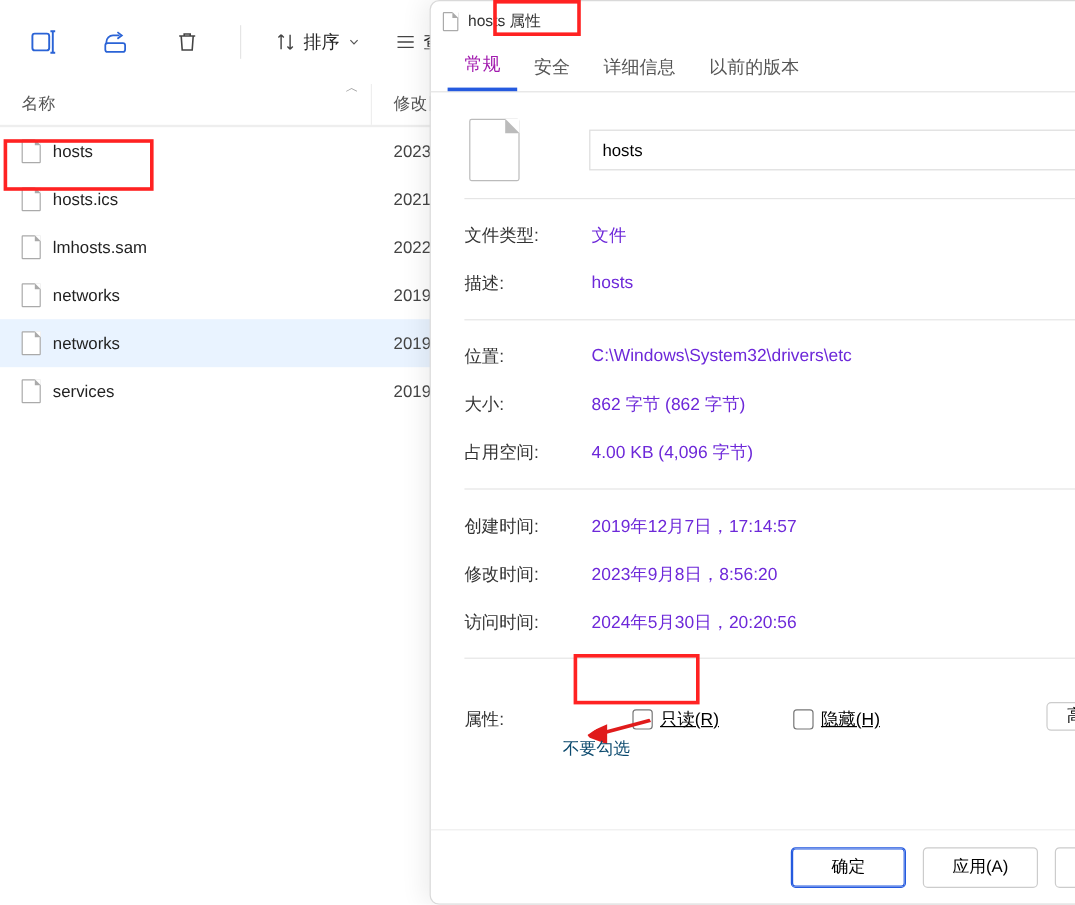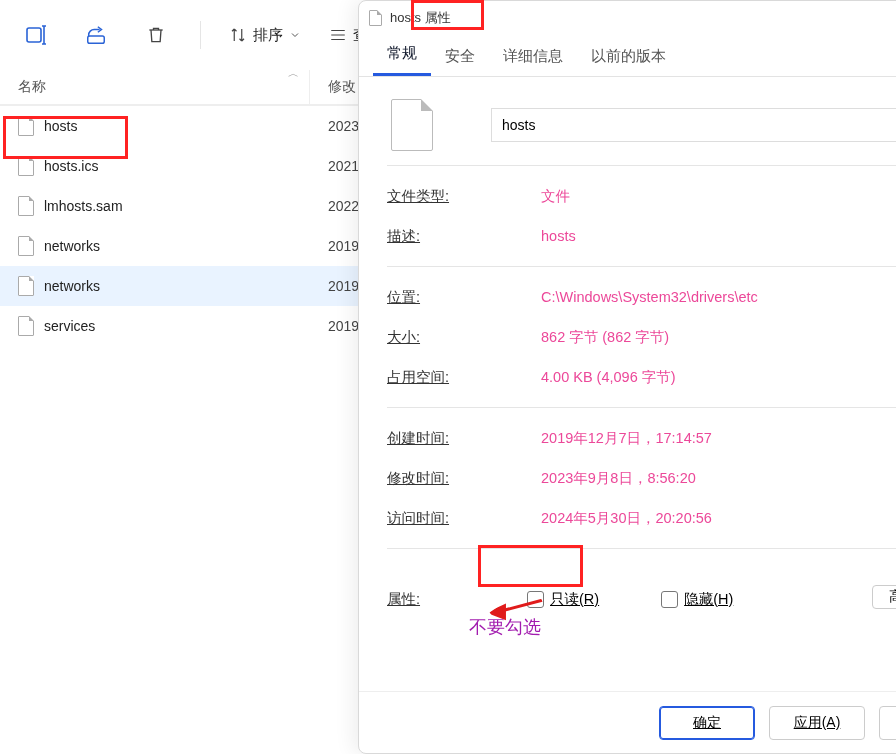--- a/index.html
+++ b/index.html
@@ -165,7 +165,7 @@
       padding: 10px 14px;
     }
     .tab.active {
-      color: #0f172a;
+      color: #a21caf;
       border-bottom: 3px solid #255adf;
     }
     .props-body {

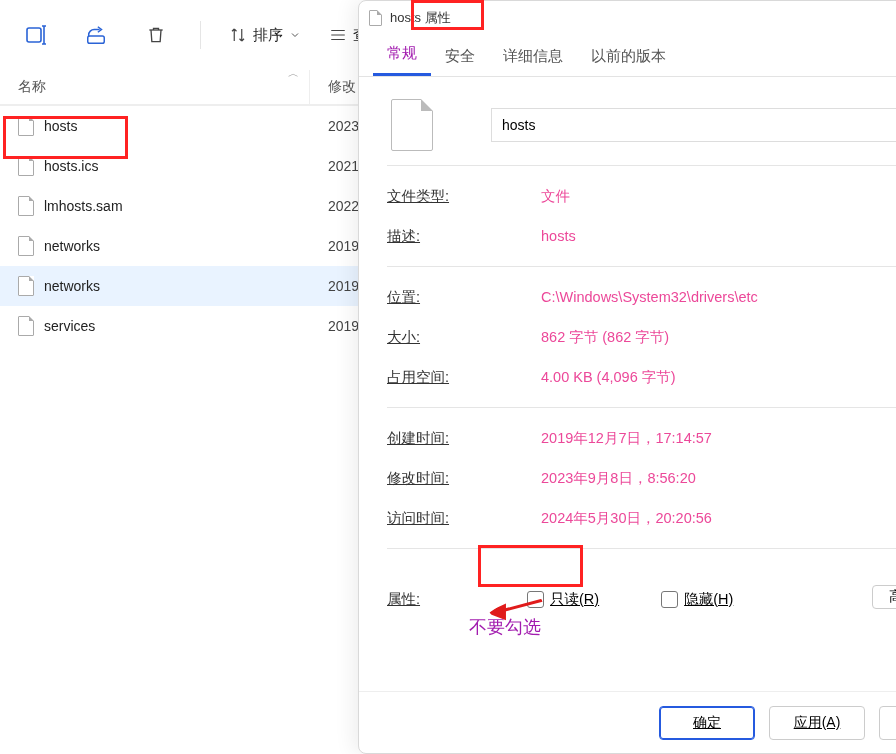--- a/index.html
+++ b/index.html
@@ -183,7 +183,6 @@
     .props-label {
       width: 106px;
       color: #333;
-      text-decoration: underline;
     }
     .props-value { color:#ec4899;margin-left:48px; }
     .big-file-icon {

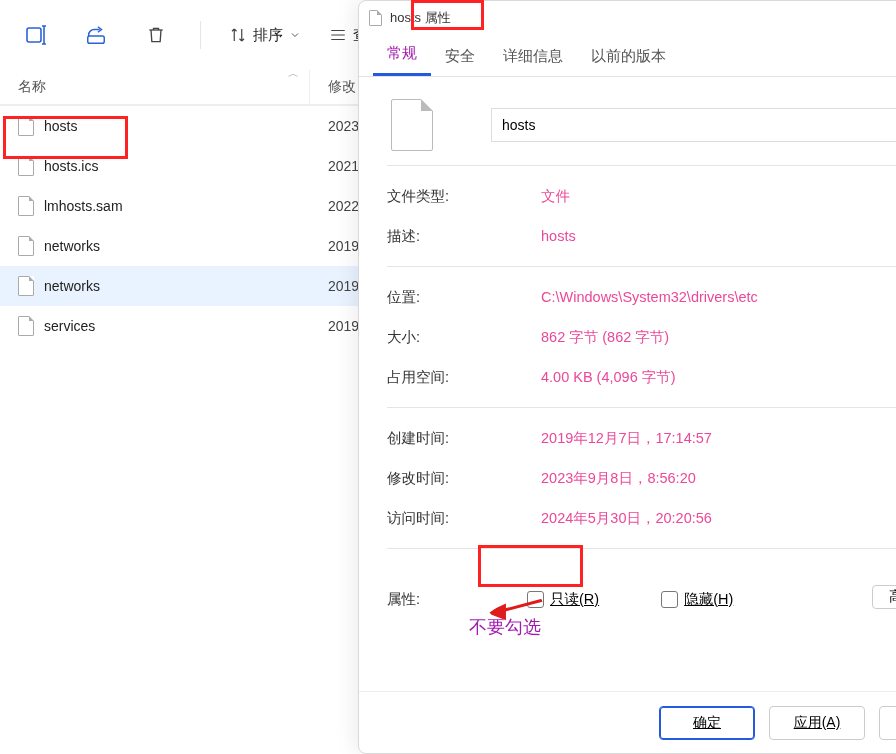--- a/index.html
+++ b/index.html
@@ -184,7 +184,7 @@
       width: 106px;
       color: #333;
     }
-    .props-value { color:#ec4899;margin-left:48px; }
+    .props-value { color:#6d28d9; }
     .big-file-icon {
       width: 42px; height: 52px;
       border: 1px solid #bbb;

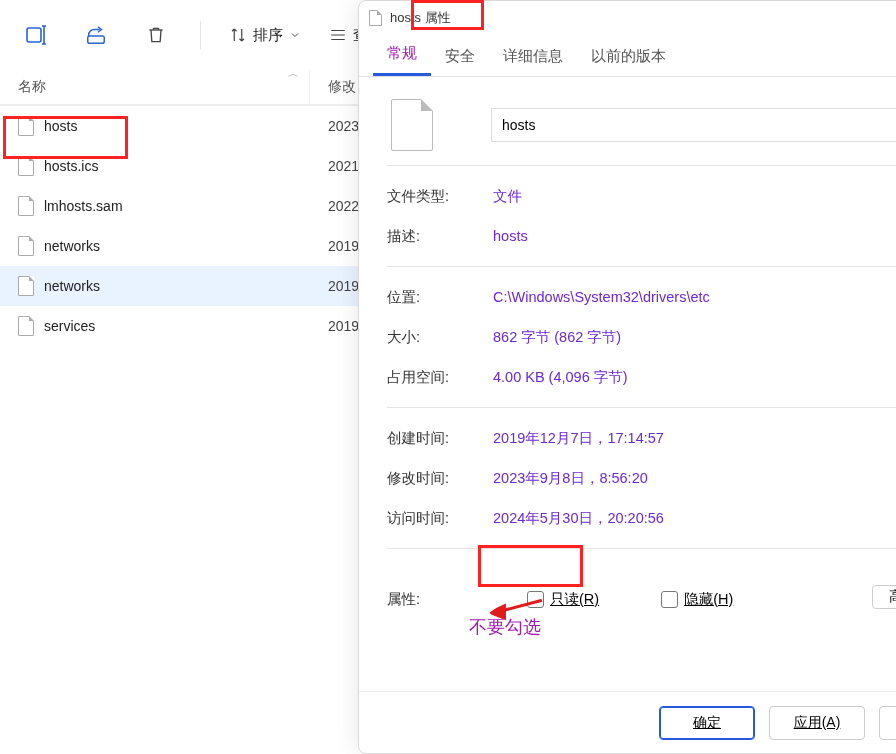--- a/index.html
+++ b/index.html
@@ -125,8 +125,8 @@
     }
     .annot-text {
       position: absolute;
-      font-size: 18px;
-      color: #a21caf;
+      font-size: 14px;
+      color: #0c4a6e;
       pointer-events: none;
     }
     

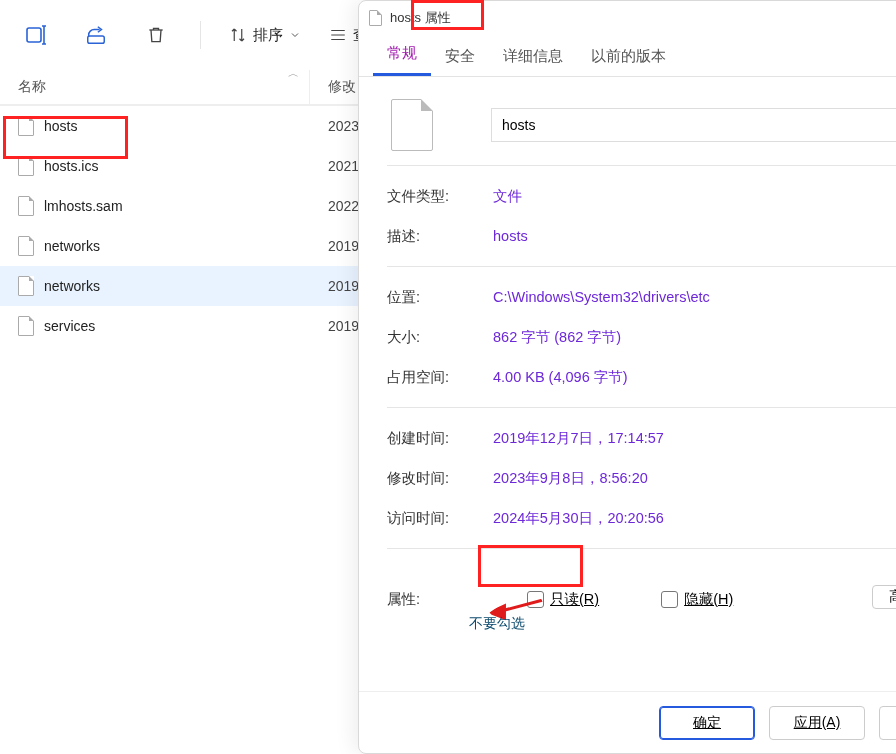--- a/index.html
+++ b/index.html
@@ -257,7 +257,6 @@
       width:96px;
       font-size:14px;
       border-radius:4px;
-      text-decoration:underline;
     }
     .fbtn.primary {
       border-color:#255adf;

